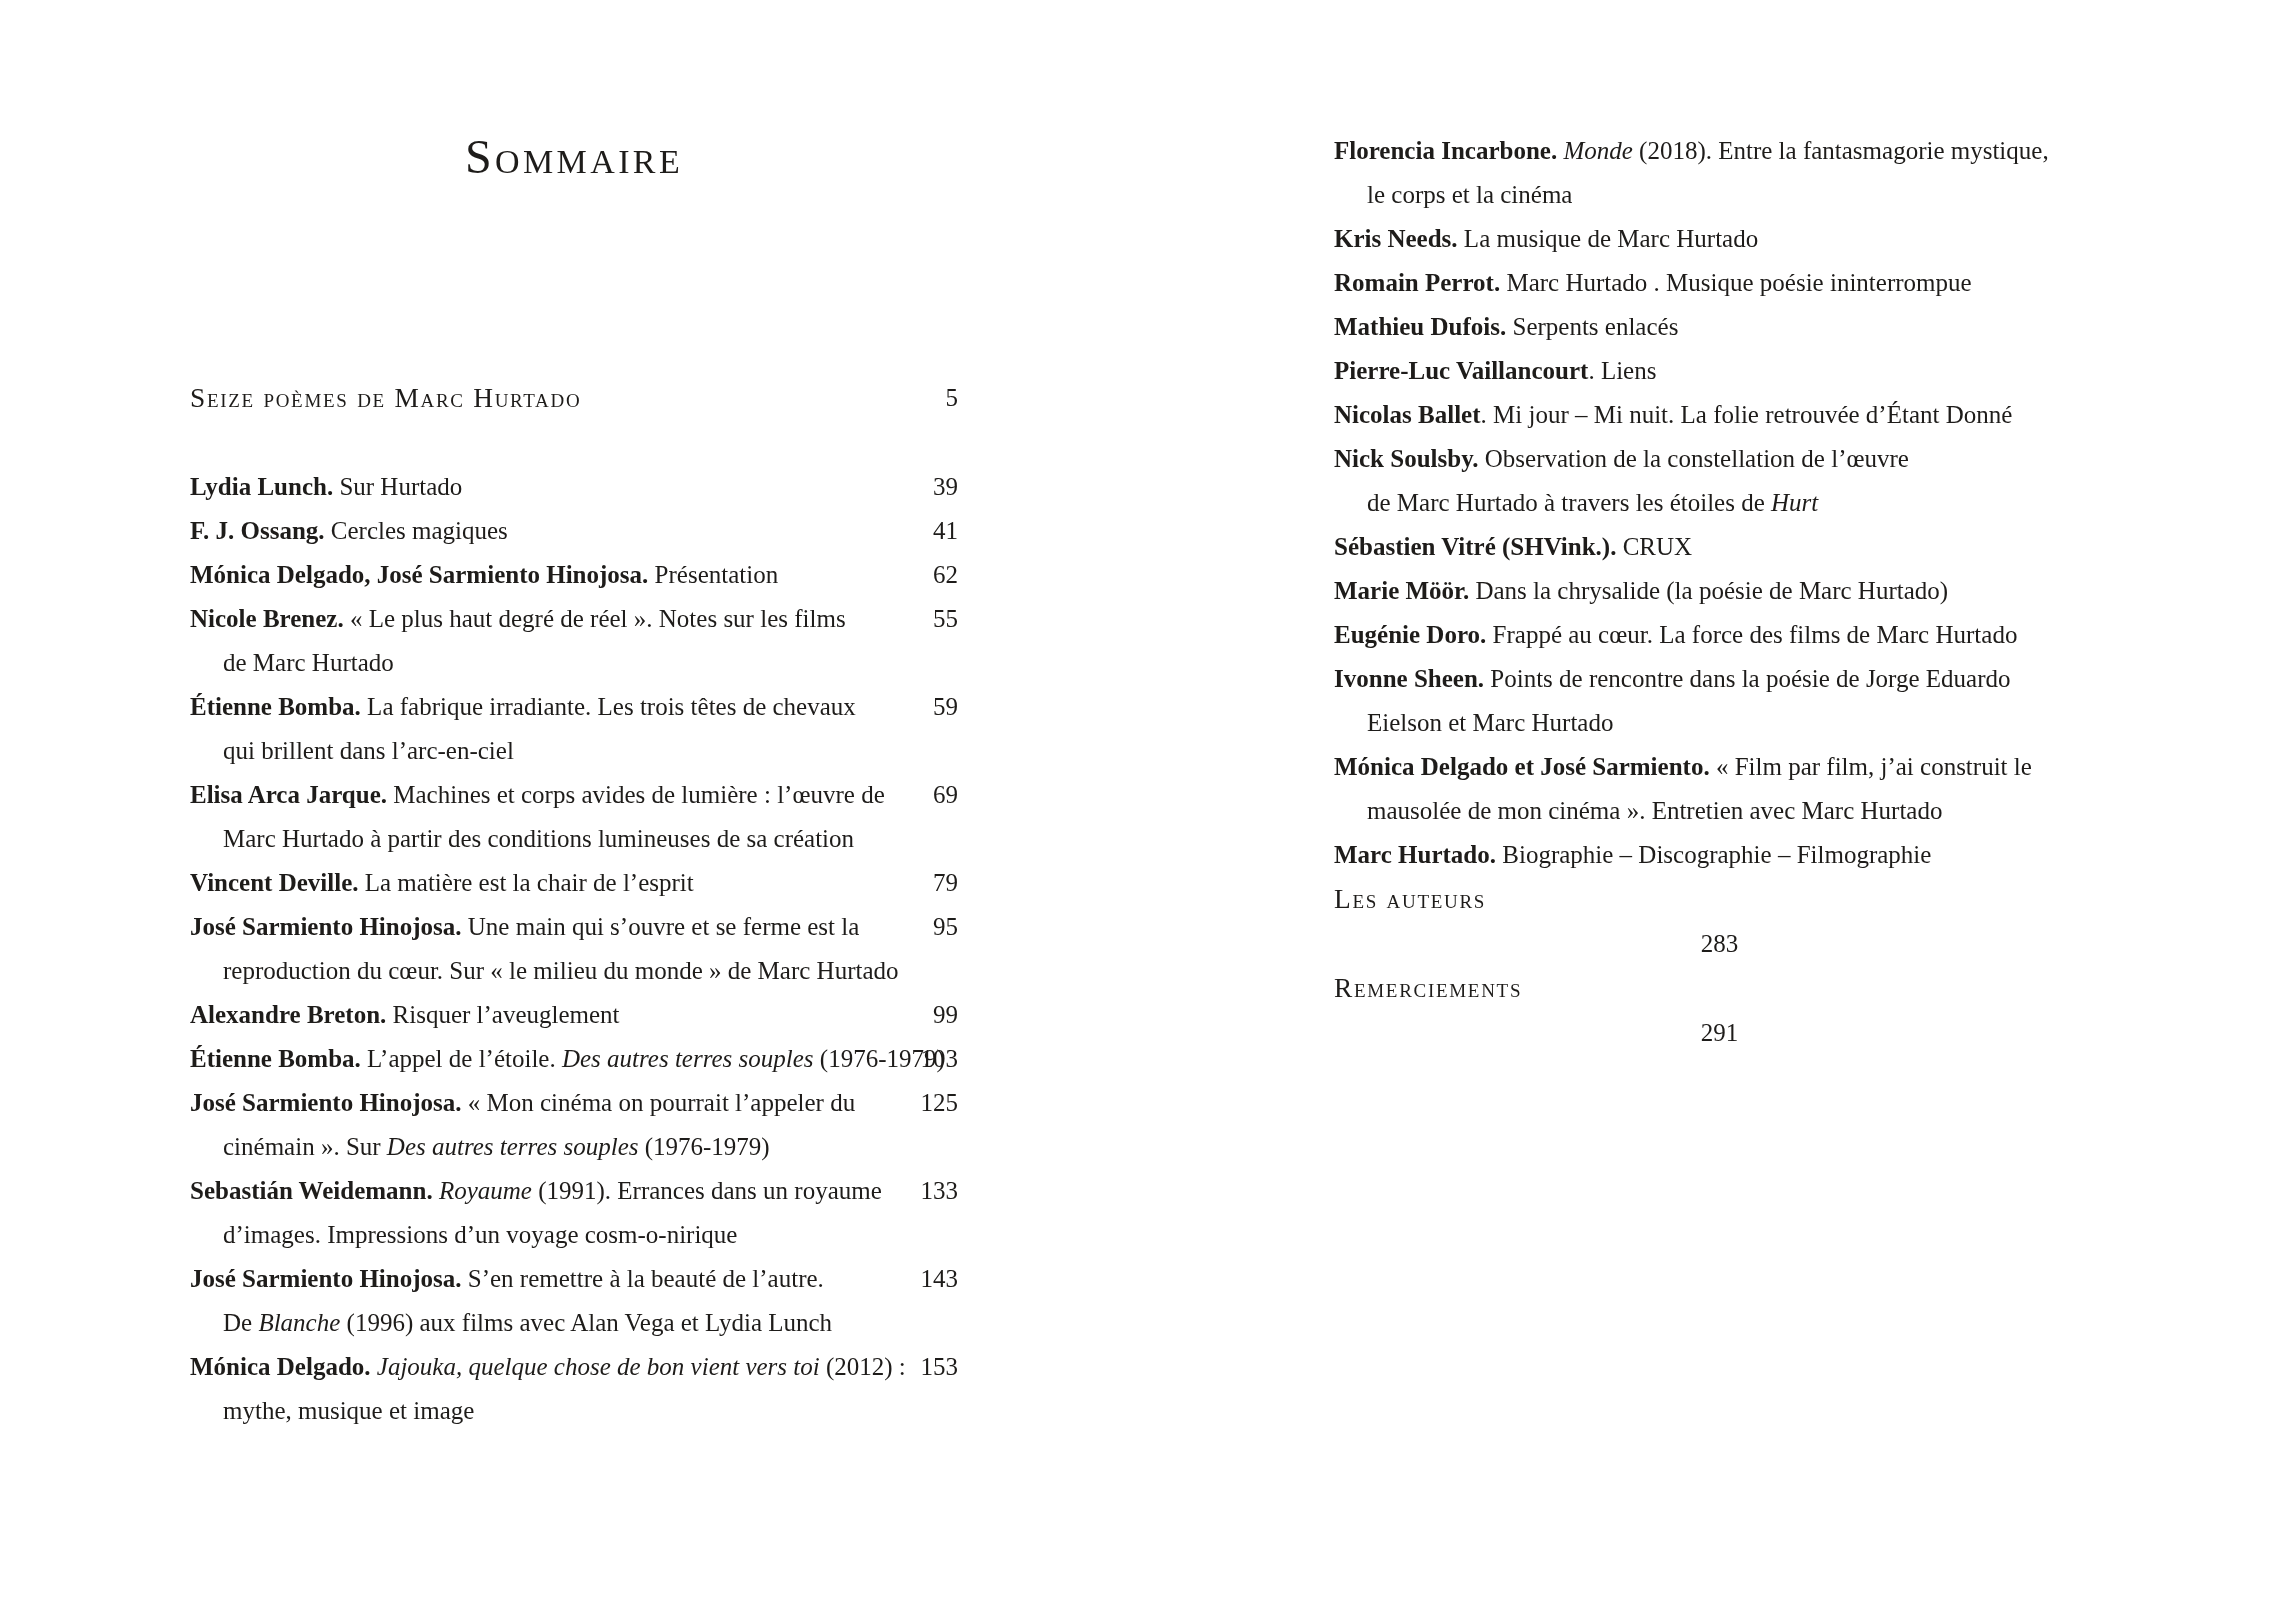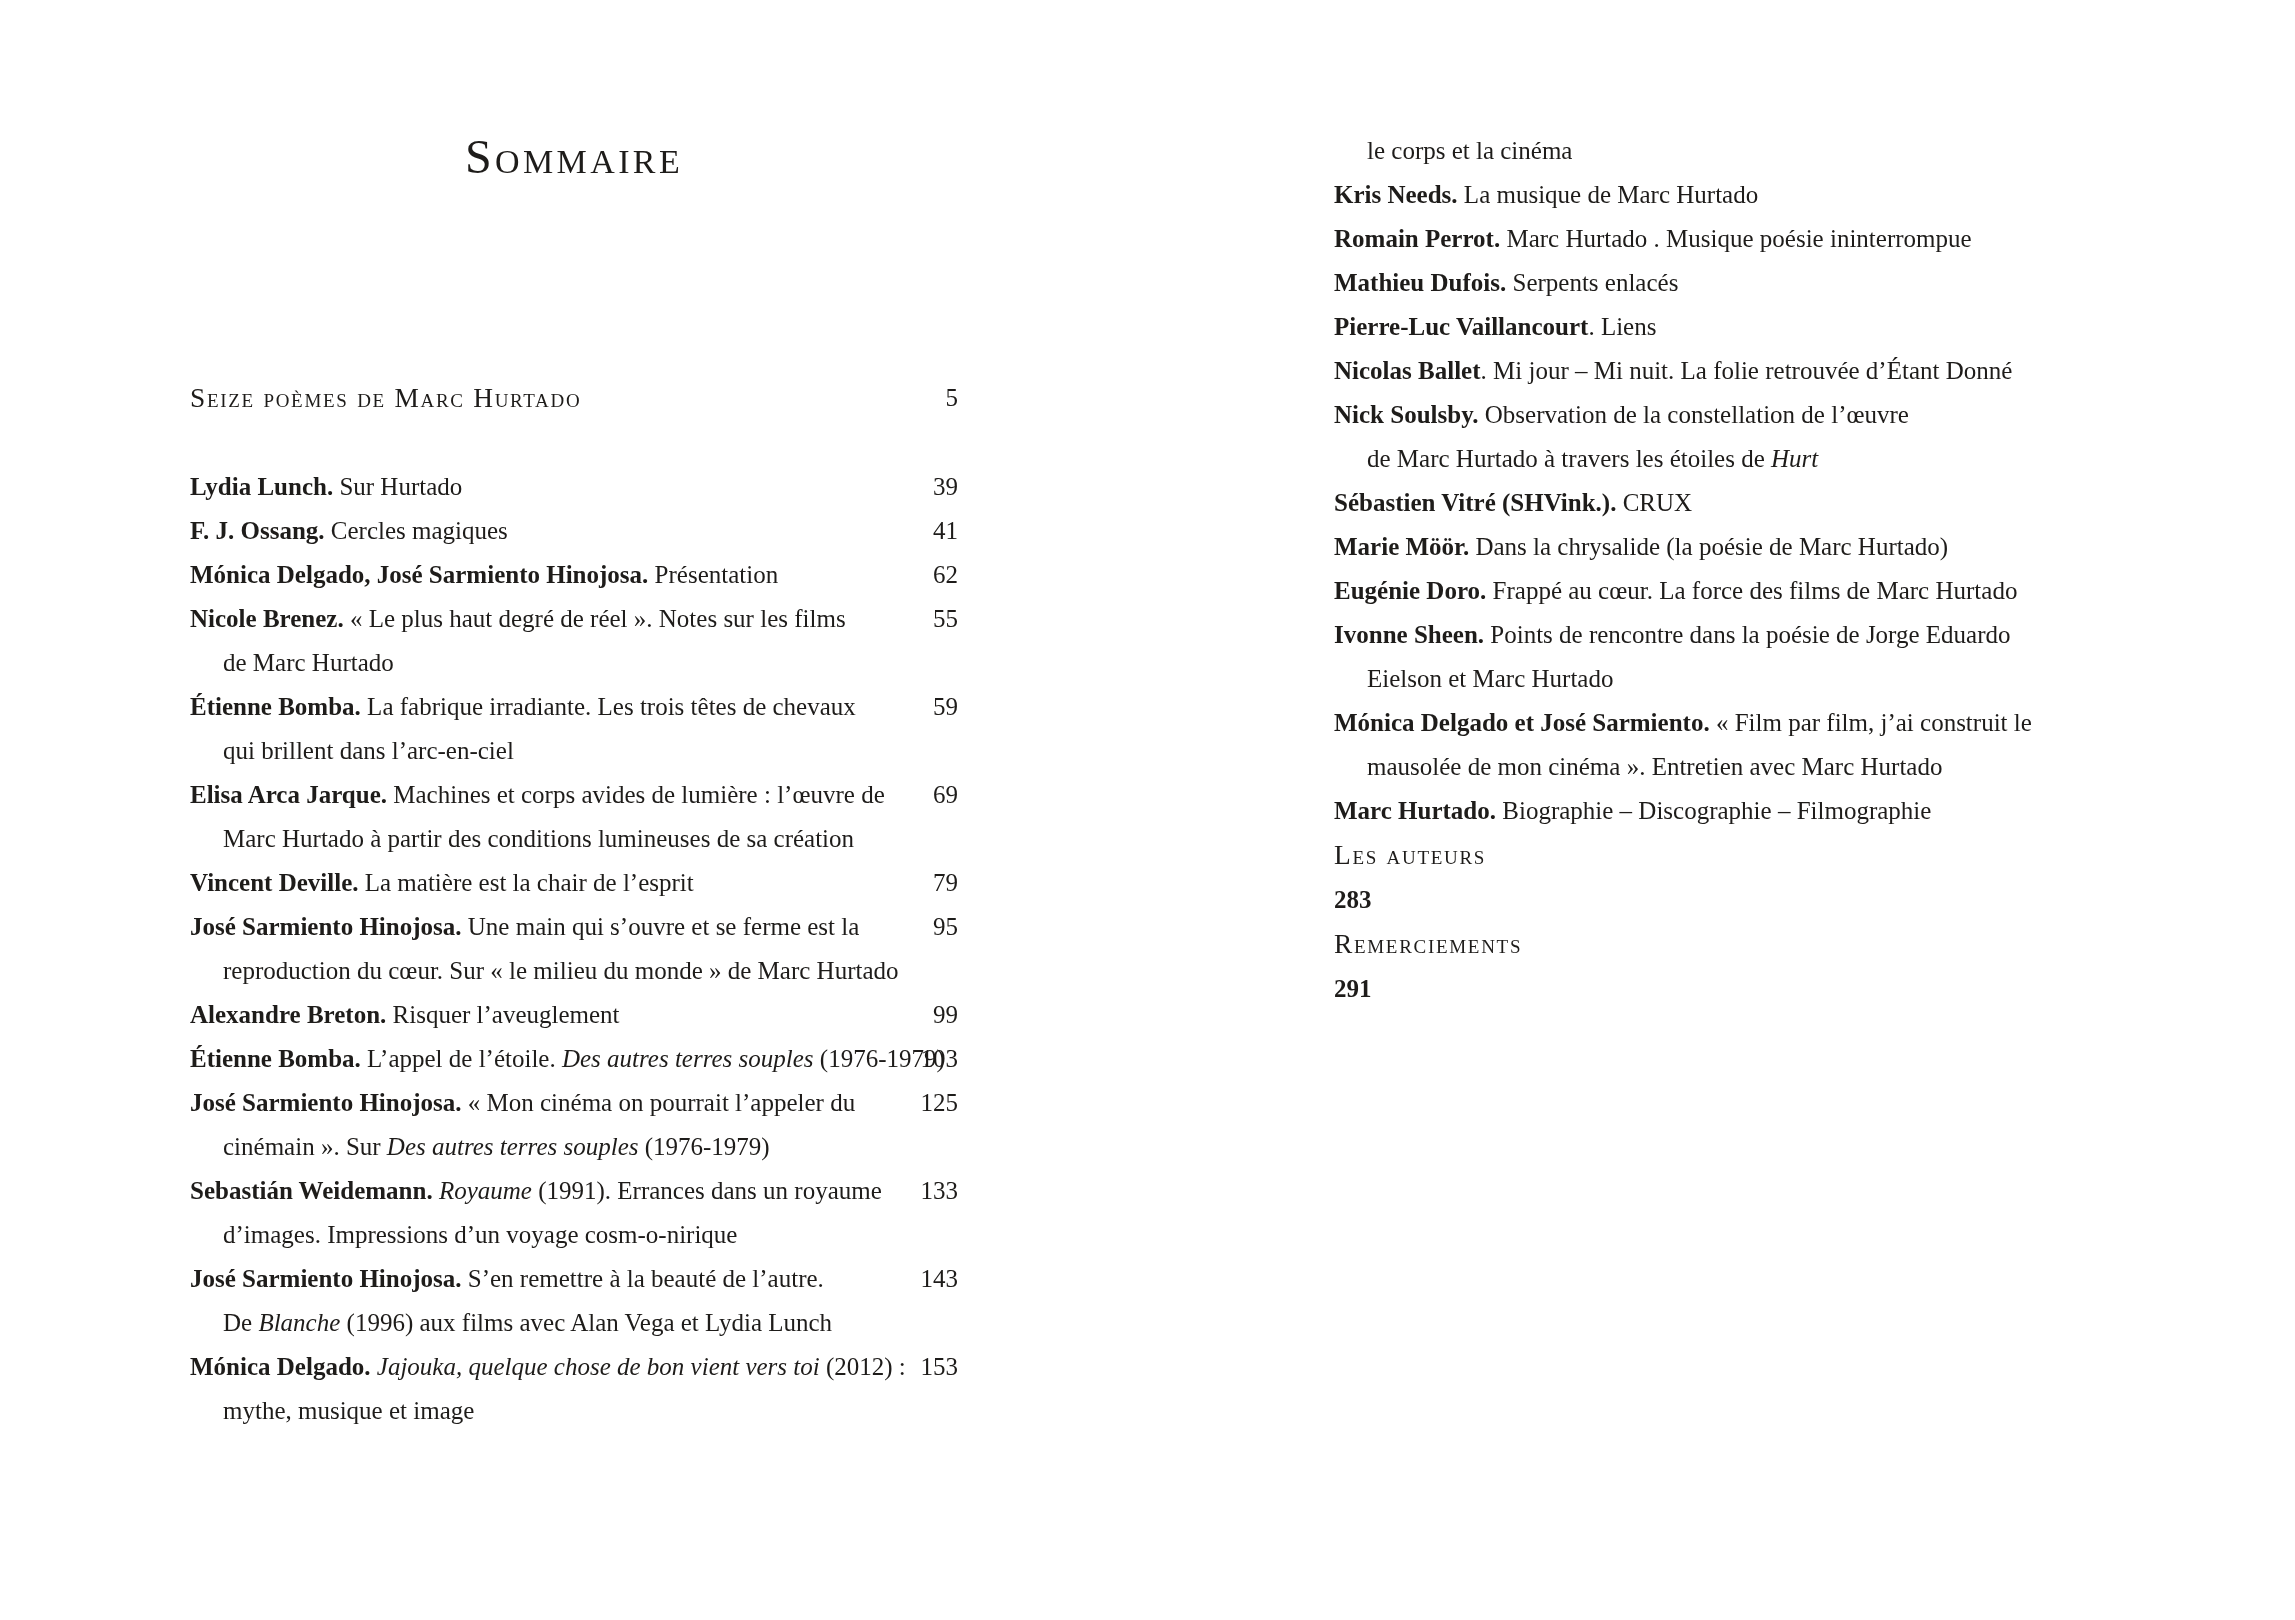--- a/index.html
+++ b/index.html
@@ -120,6 +120,7 @@
   <div class="col col-right">
     <div>
         <div class="entry">
+          <div class="line first"><span class="seg b">Florencia Incarbone.</span><span class="seg r"> </span><span class="seg i">Monde</span><span class="seg r"> (2018). Entre la fantasmagorie mystique,</span><span class="page">161</span></div>
           <div class="line cont"><span class="seg r">le corps et la cinéma</span></div>
         </div>
         <div class="entry">

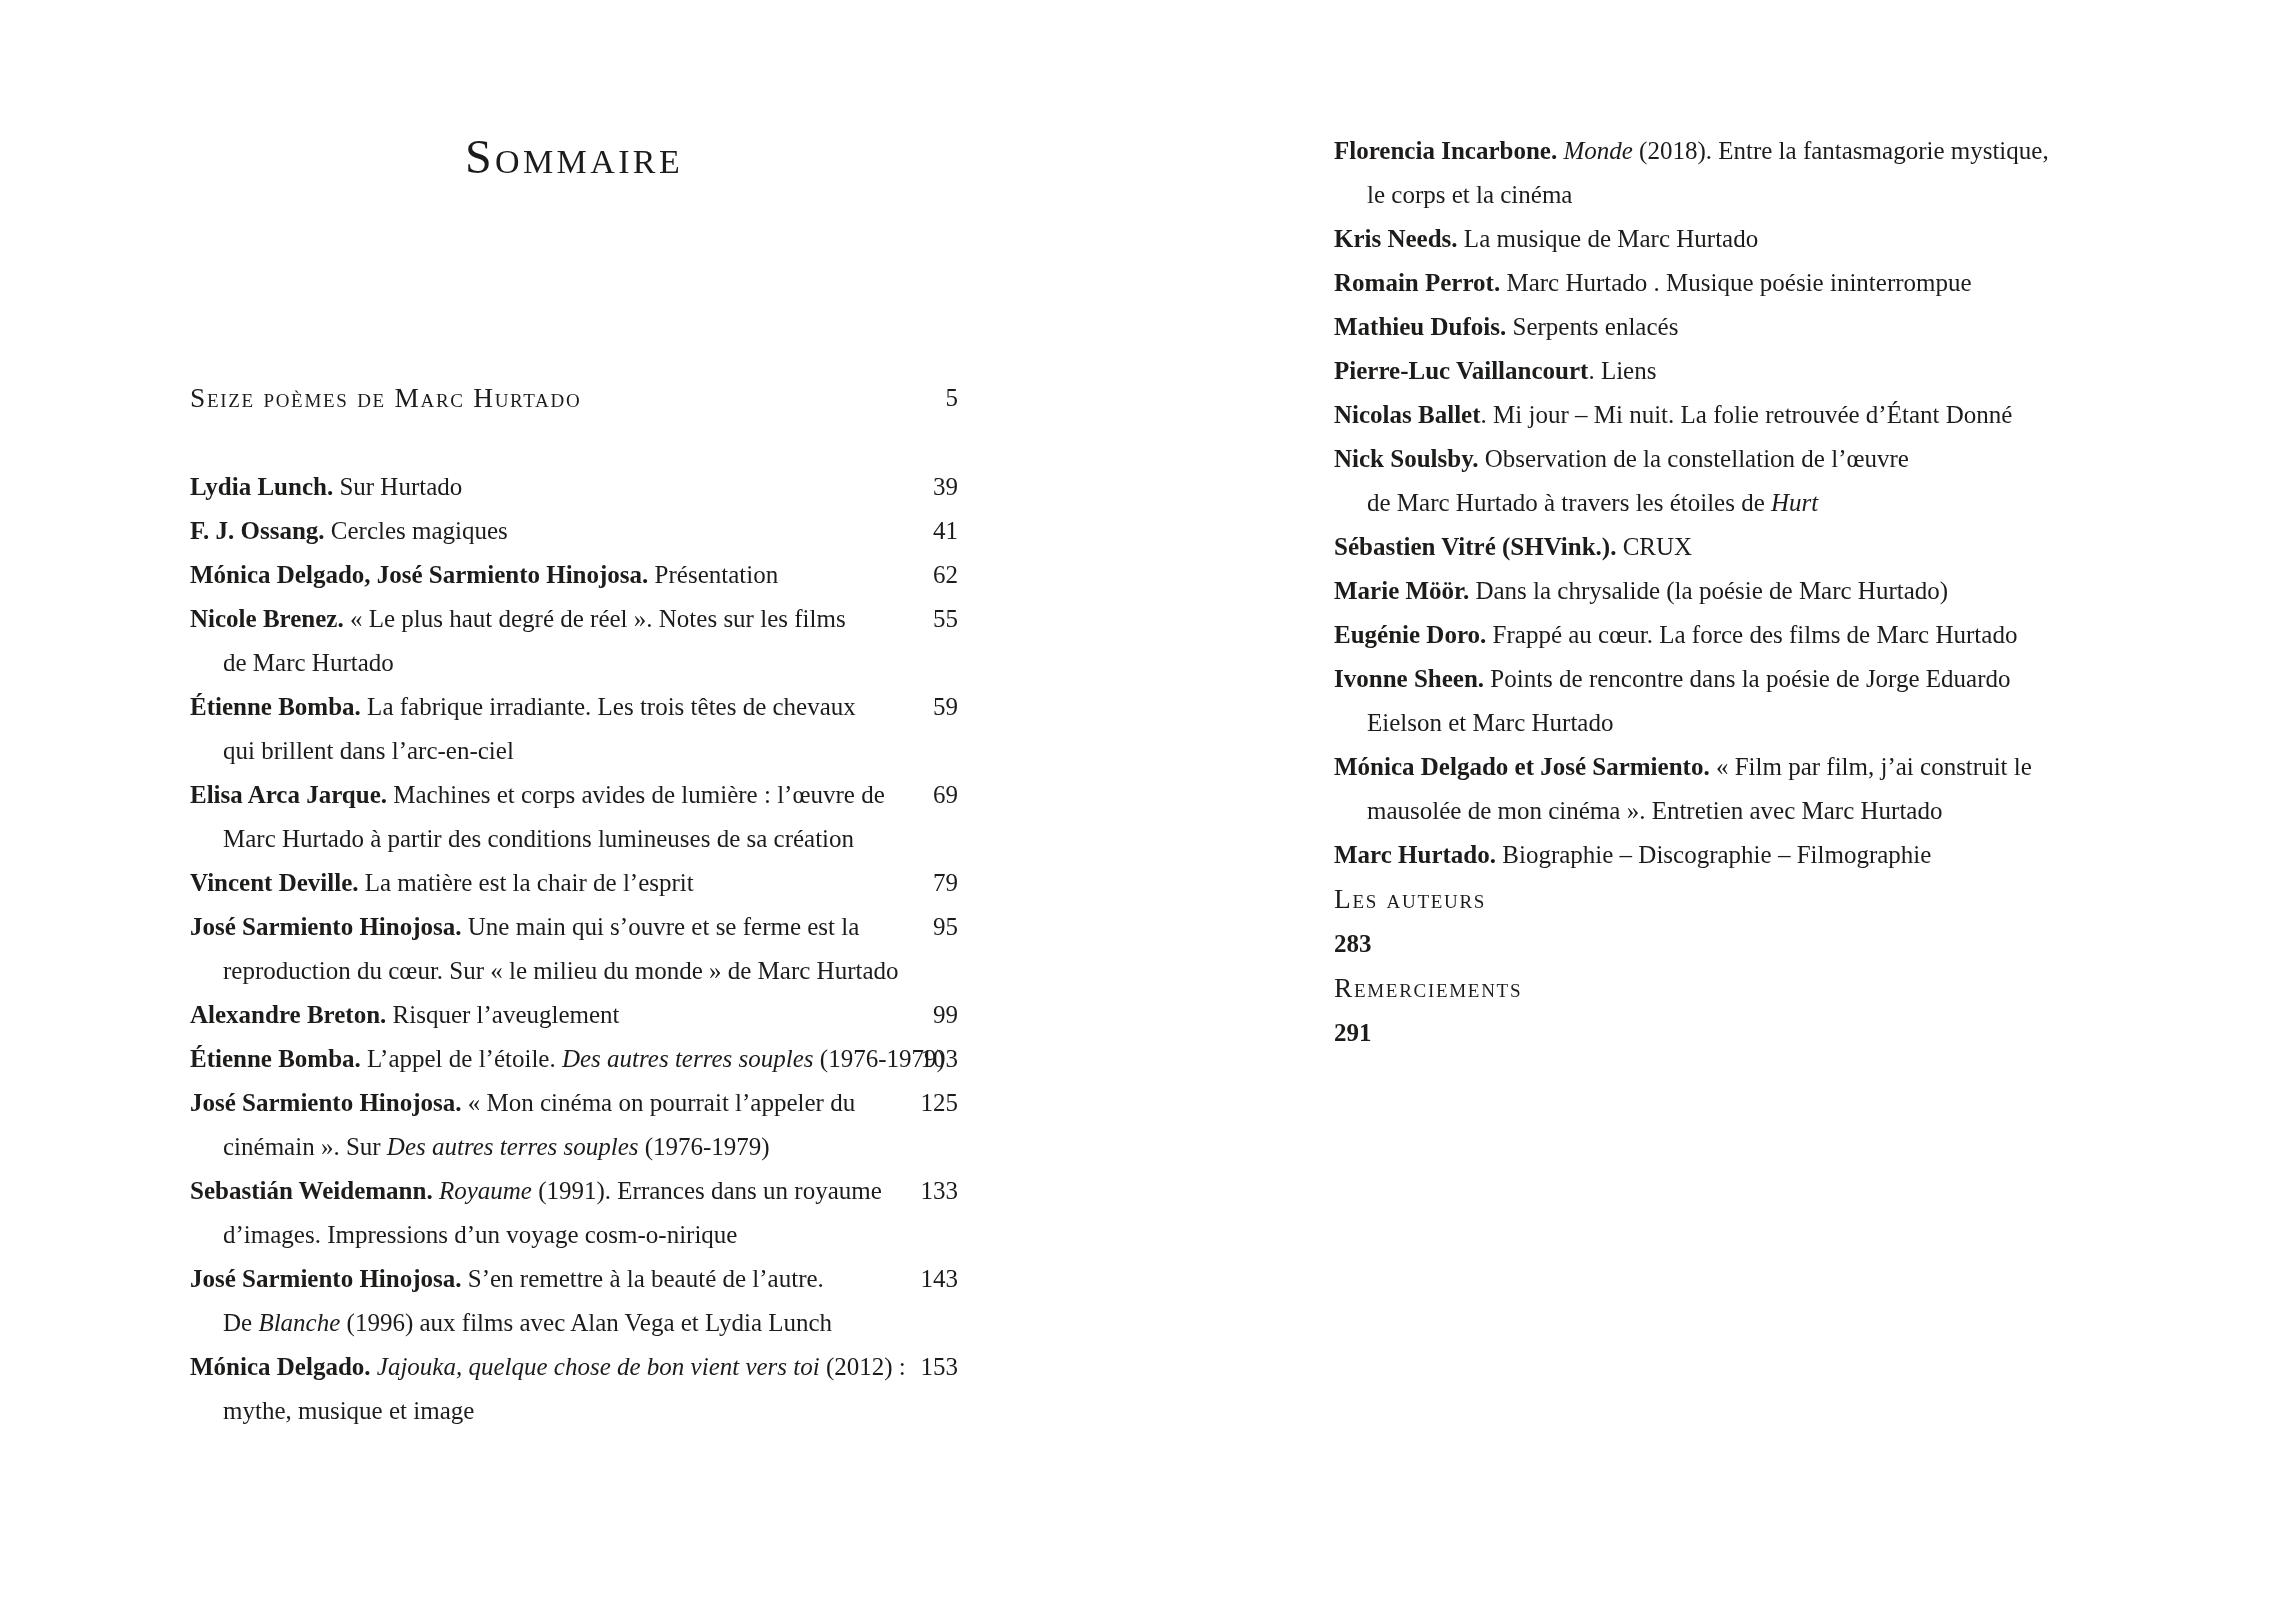--- a/index.html
+++ b/index.html
@@ -49,7 +49,7 @@
   }
   .section-heading{margin-bottom:44px;}
   .footer{}
-  .page-line{text-align:left;font-weight:bold;}
+  .page-line{text-align:center;}
 </style>
 </head>
 <body>

